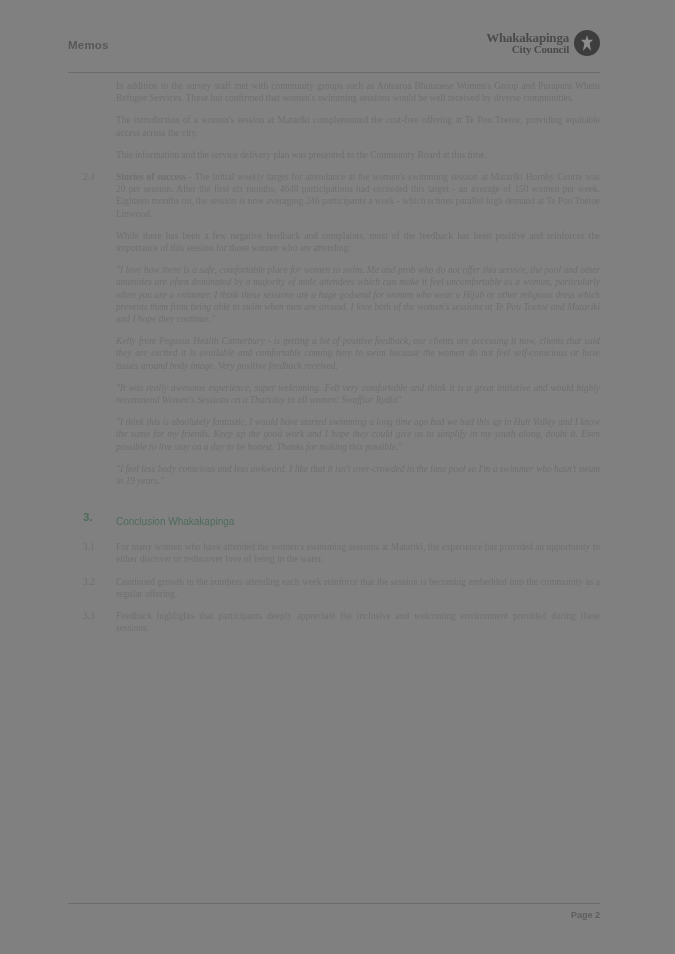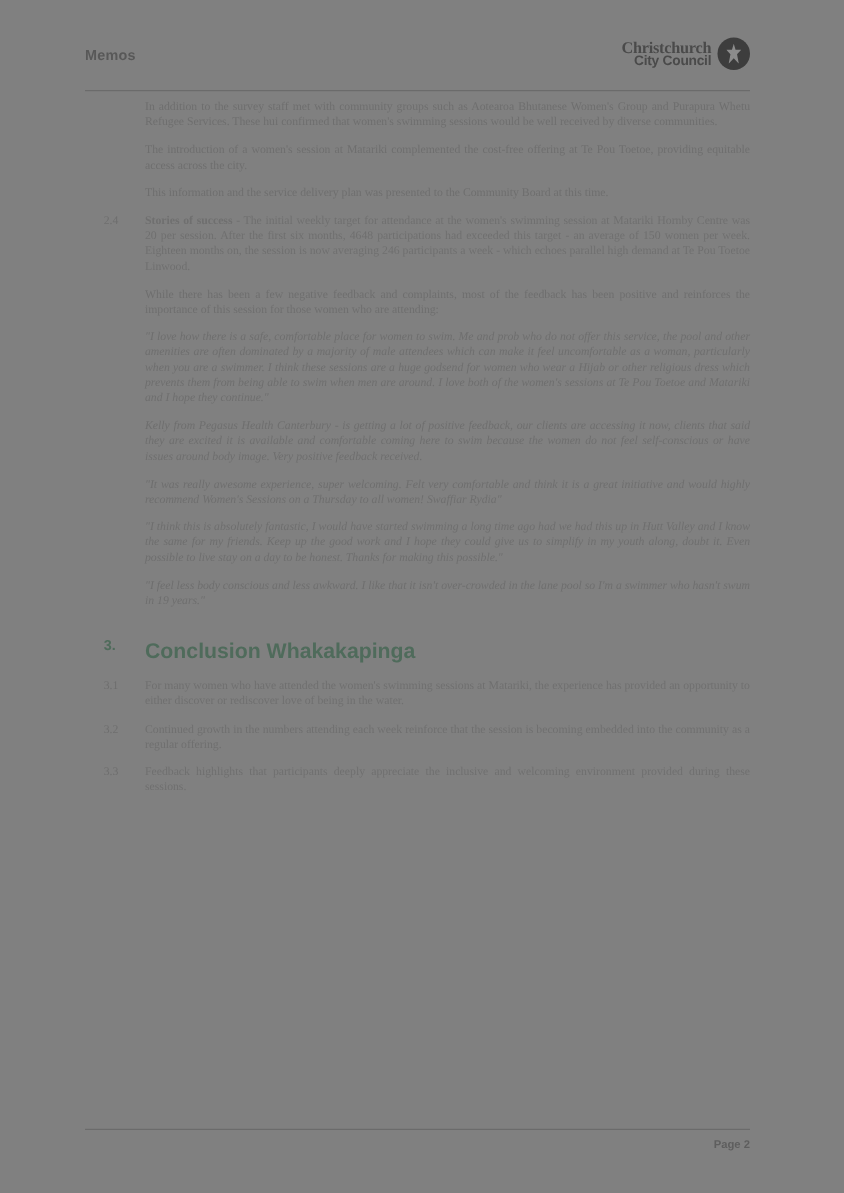--- a/index.html
+++ b/index.html
@@ -178,7 +178,7 @@
     <div class="memos-title">Memos</div>
     <div class="logo-wrap">
       <div class="logo-text">
-        <div class="logo-line1">Christchurch</div>
+        <div class="logo-line1">Whakakapinga</div>
         <div class="logo-line2">City Council</div>
       </div>
       <div class="logo-mark"></div>

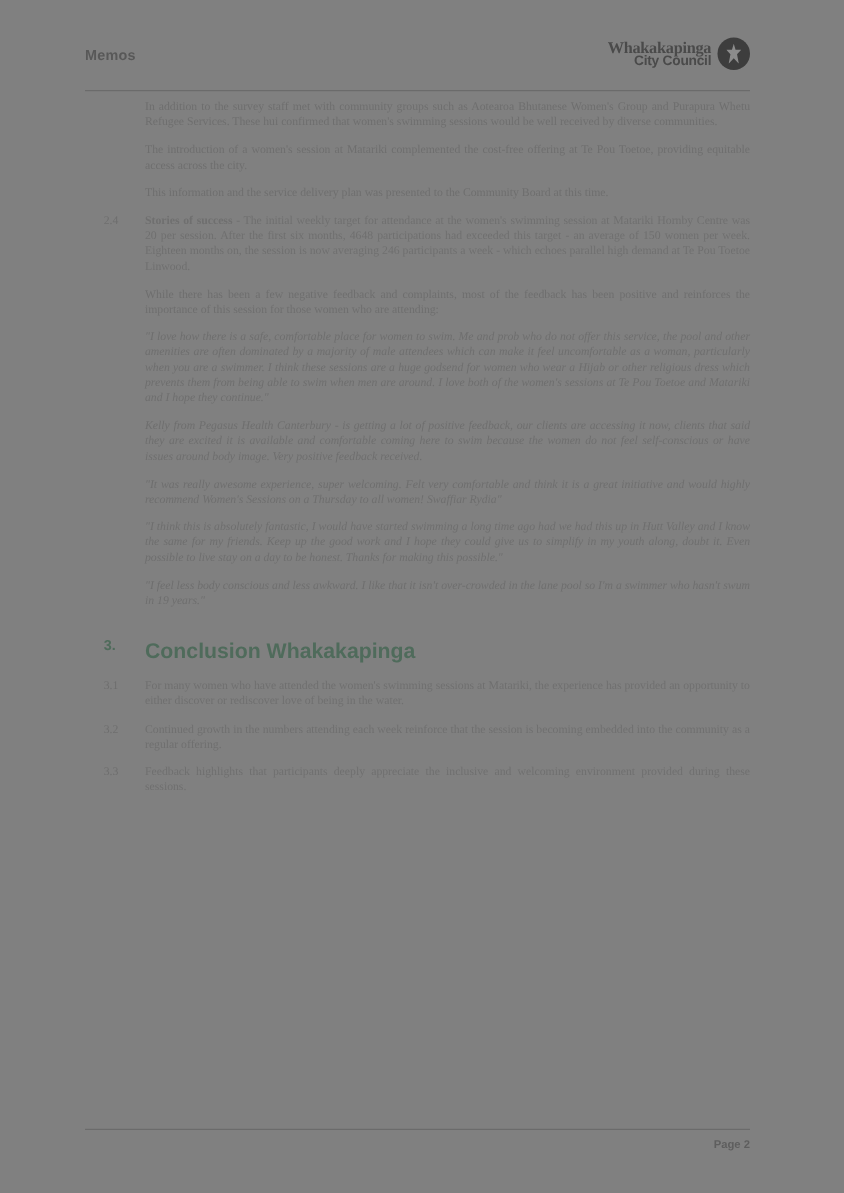--- a/index.html
+++ b/index.html
@@ -60,7 +60,7 @@
     letter-spacing: -0.2px;
   }
   .logo-line2 {
-    font-family: Liberation Sans, sans-serif;
+    font-family: Liberation Serif, serif;
     font-size: 11px;
     font-weight: bold;
     color: #4a4a4a;

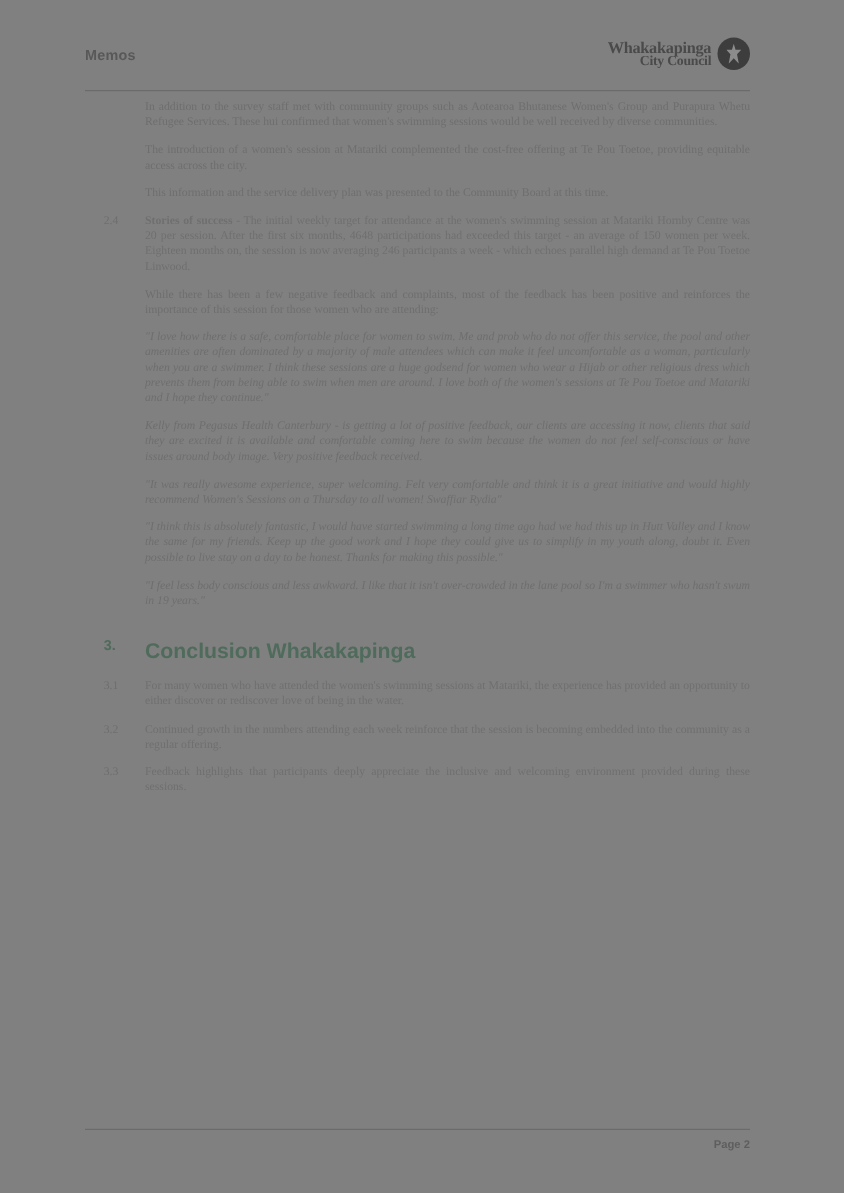--- a/index.html
+++ b/index.html
@@ -145,8 +145,8 @@
   }
   .section-head .sec-title {
     font-family: "Liberation Sans", sans-serif;
-    font-weight: bold;
-    font-size: 17px;
+    font-weight: normal;
+    font-size: 10px;
     color: #4f6b5b;
   }
 

